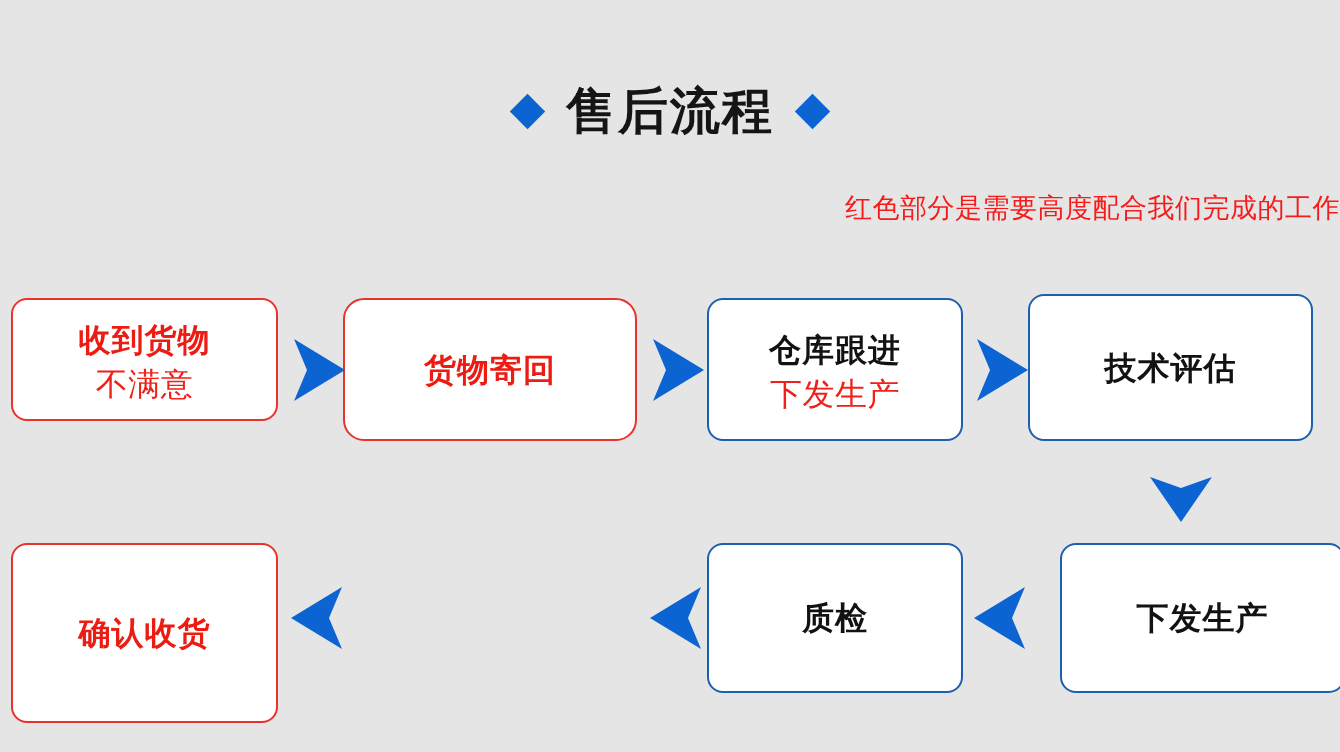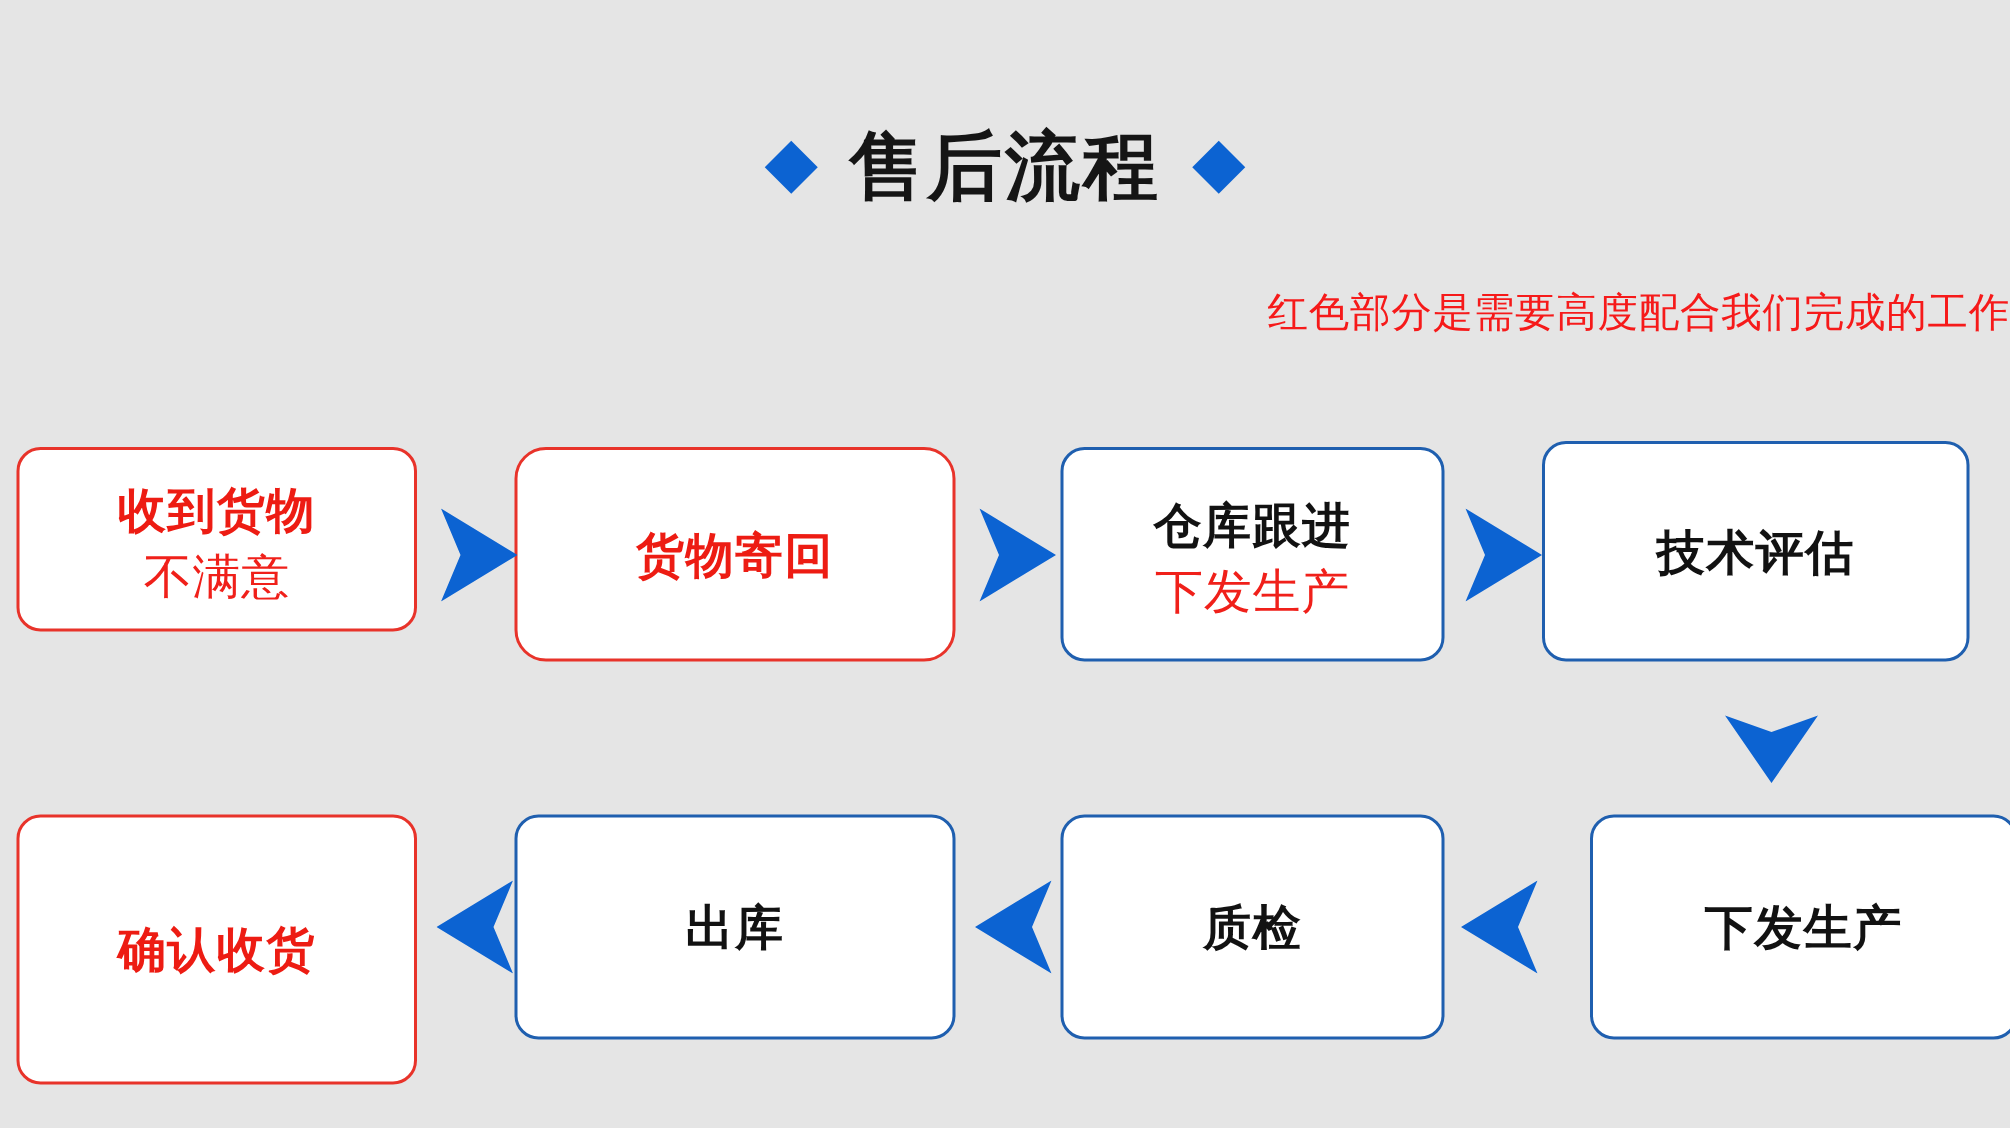--- a/index.html
+++ b/index.html
@@ -137,9 +137,6 @@
     <div class="node-title red-text">确认收货</div>
   </div>
 
-  <div class="node blue" style="left:343px; top:543px; width:294px; height:150px;">
-    <div class="node-title black-text">出库</div>
-  </div>
 
   <div class="node blue" style="left:707px; top:543px; width:256px; height:150px;">
     <div class="node-title black-text">质检</div>

